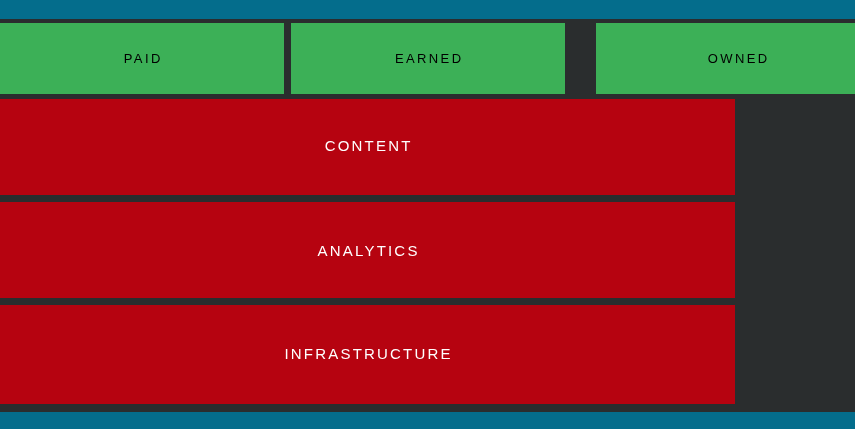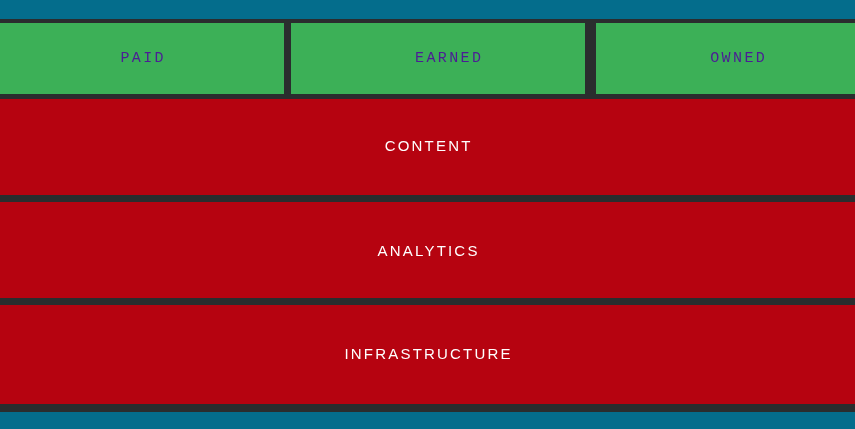--- a/index.html
+++ b/index.html
@@ -56,13 +56,12 @@
   .channel-cell.owned  { left: 596px; width: 283px; }
 
   .channel-label {
-    color: #4c1d95;
-    font-size: 15px;
+    color: #000000;
+    font-size: 13px;
     letter-spacing: 2.4px;
     text-indent: 2.4px;
     font-weight: 400;
     white-space: nowrap;
-    font-family: Liberation Mono, monospace;
   }
 
   

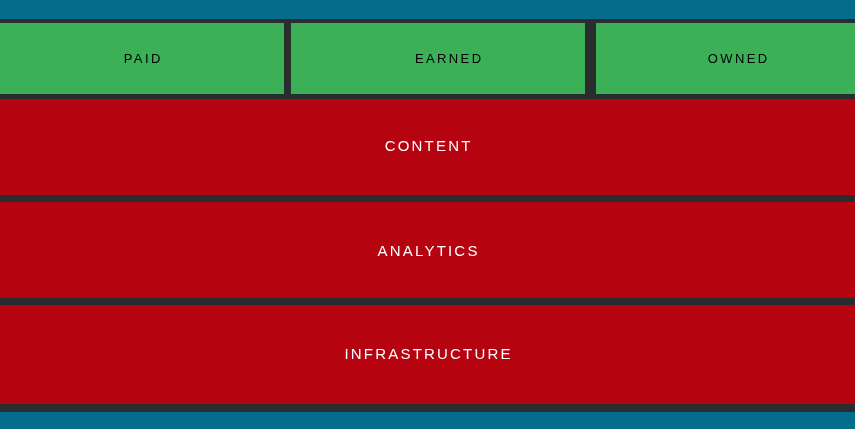--- a/index.html
+++ b/index.html
@@ -52,7 +52,7 @@
     justify-content: center;
   }
   .channel-cell.paid   { left: 0px;   width: 284px; }
-  .channel-cell.earned { left: 291px; width: 274px; padding-left: 20px; }
+  .channel-cell.earned { left: 291px; width: 274px; }
   .channel-cell.owned  { left: 596px; width: 283px; }
 
   .channel-label {

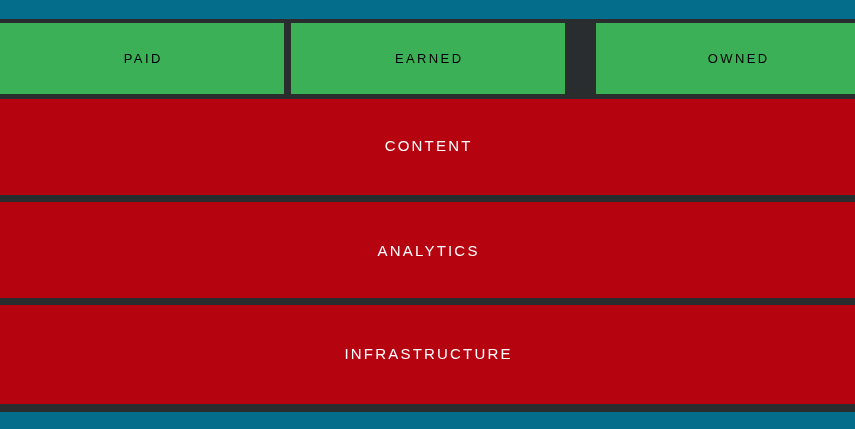--- a/index.html
+++ b/index.html
@@ -68,7 +68,7 @@
   .layer-row {
     position: absolute;
     left: 0;
-    width: 855px;
+    width: 735px;
     display: flex;
     align-items: flex-start;
     justify-content: center;

